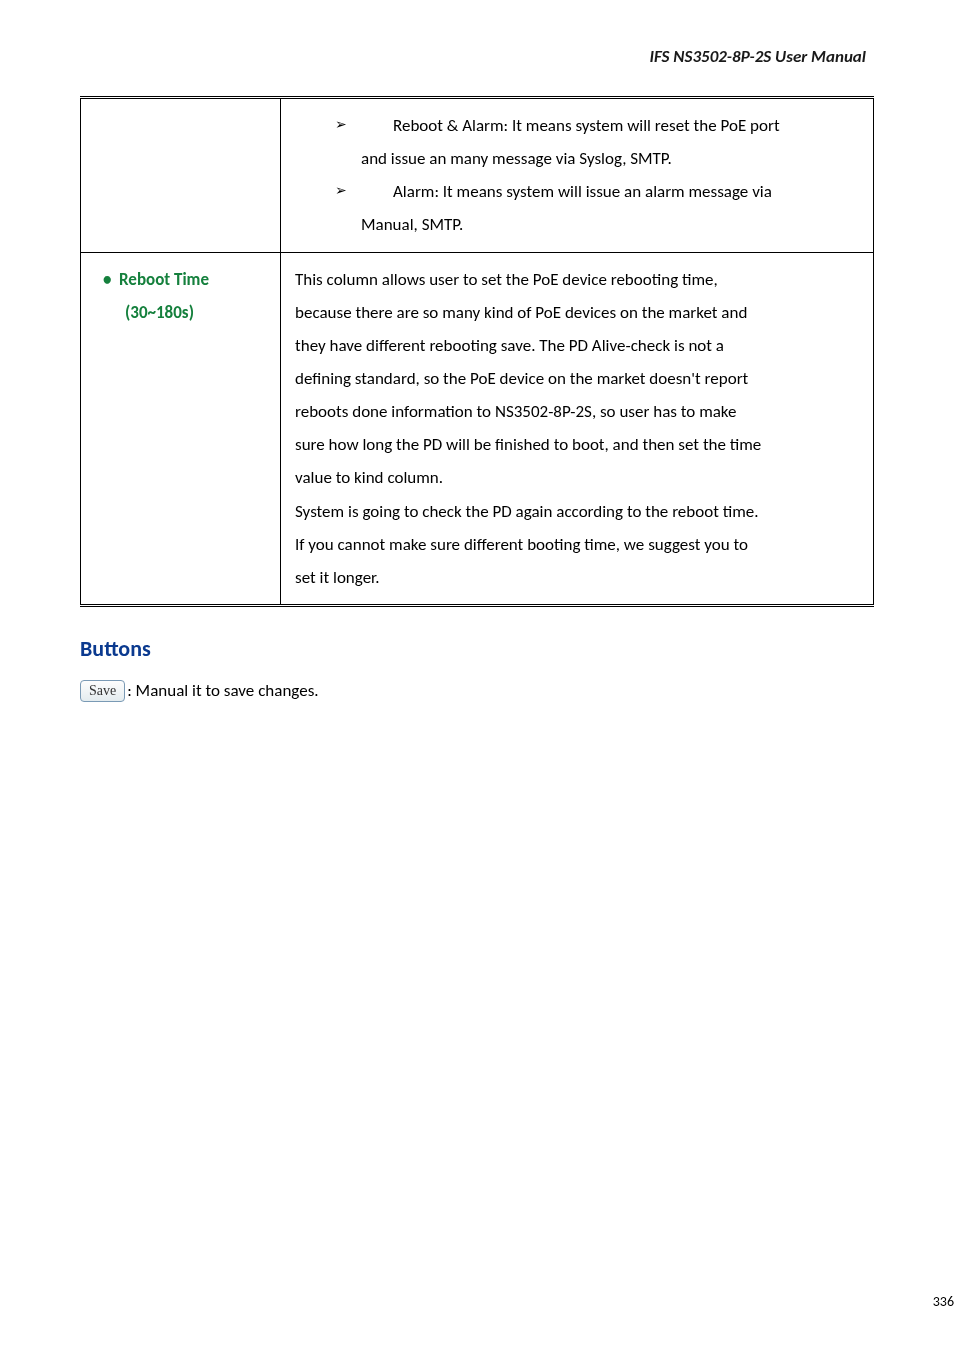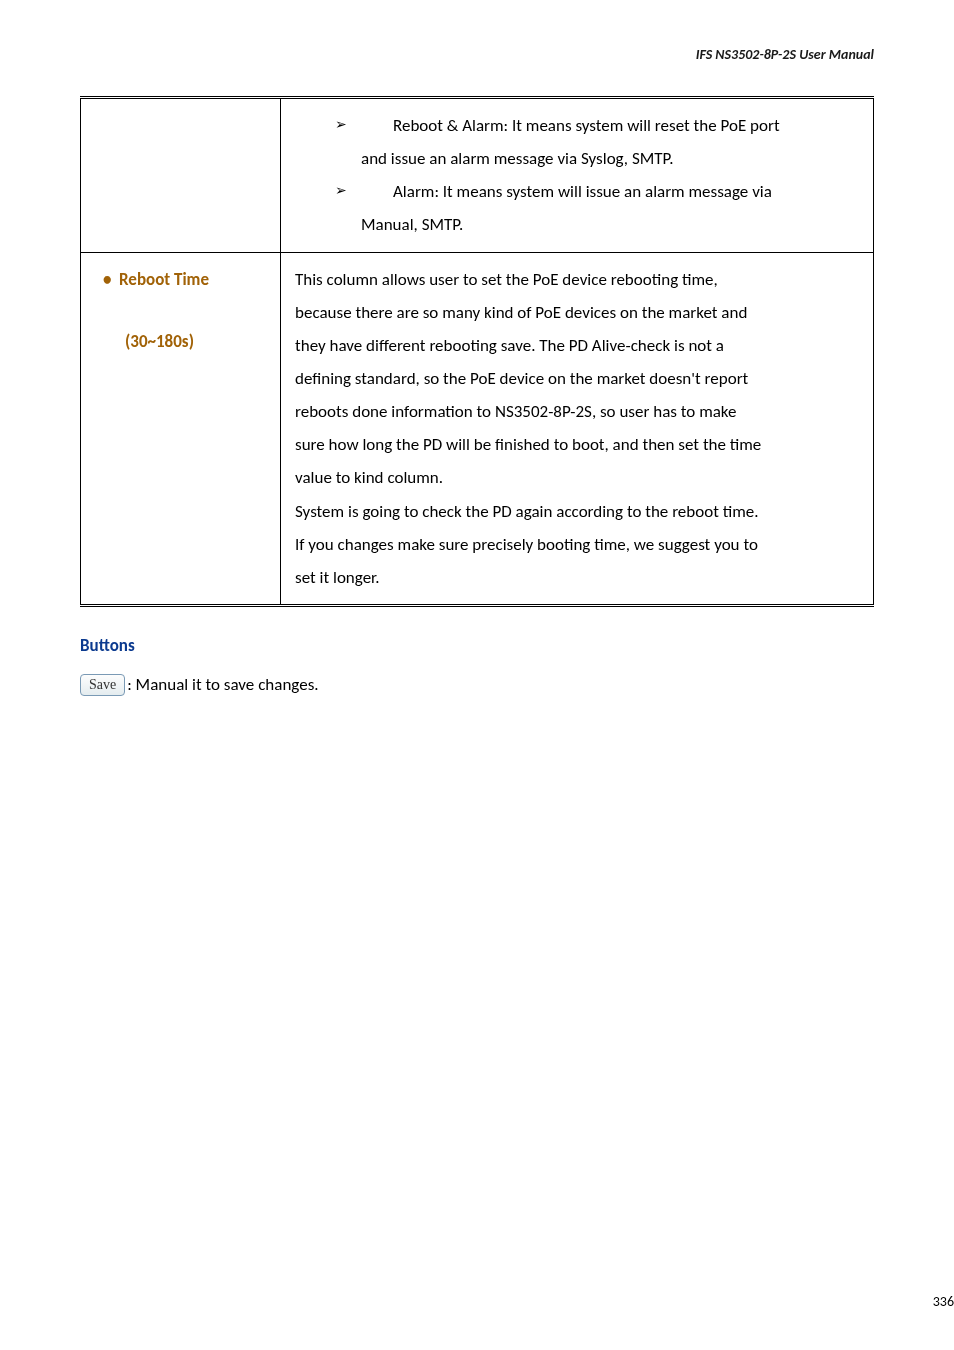--- a/index.html
+++ b/index.html
@@ -14,10 +14,10 @@
   .header-region {
     position: absolute;
     top: 46px;
-    right: 80px;
+    right: 88px;
     font-style: italic;
     font-weight: bold;
-    font-size: 14px;
+    font-size: 17px;
     color: #1a1a1a;
   }
   .content {

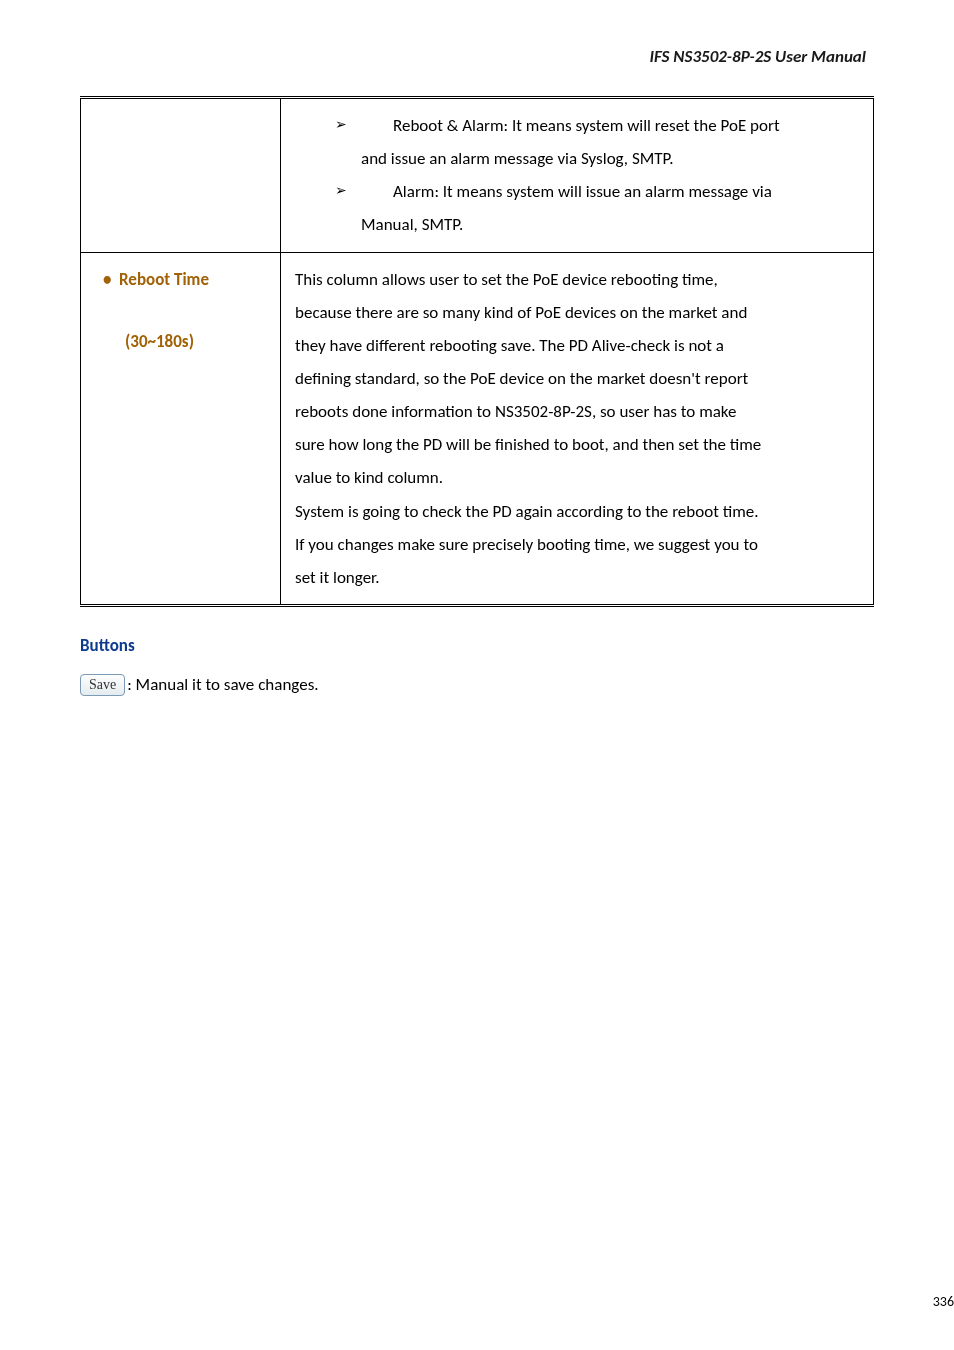--- a/index.html
+++ b/index.html
@@ -131,7 +131,7 @@
             <span class="arrow">➢</span>
             <span>Reboot &amp; Alarm: It means system will reset the PoE port</span>
           </div>
-          <div class="sub-line">and issue an alarm message via Syslog, SMTP.</div>
+          <div class="sub-line">and issue an many message via Syslog, SMTP.</div>
           <div class="arrow-line">
             <span class="arrow">➢</span>
             <span>Alarm: It means system will issue an alarm message via</span>

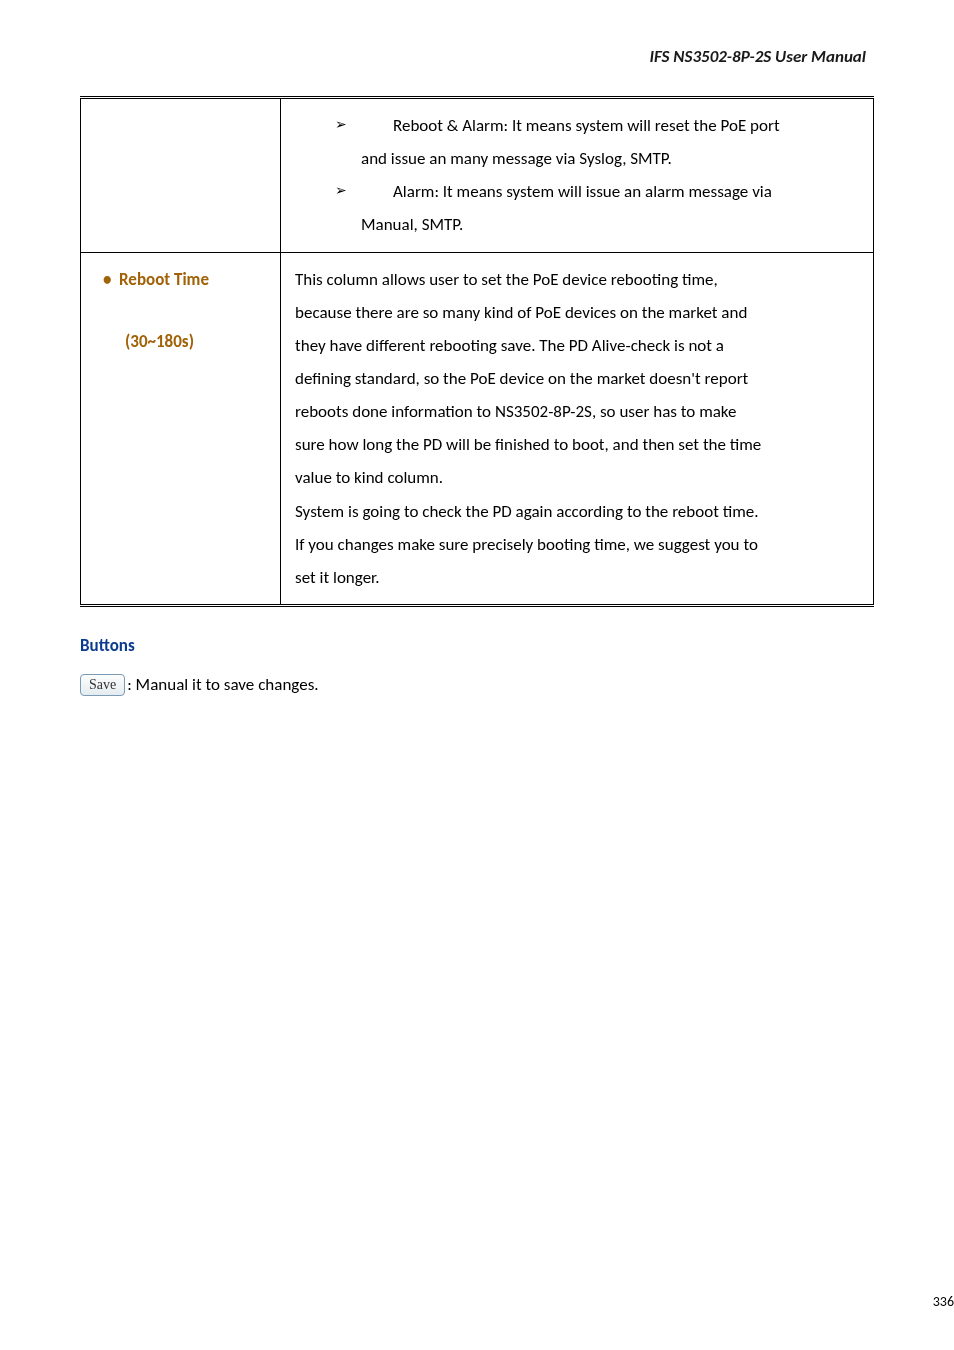--- a/index.html
+++ b/index.html
@@ -47,7 +47,7 @@
     width: 200px;
     font-weight: bold;
     border-left: none;
-    color: #a16207;
+    color: #15803d;
   }
   td.right-col {
     border-right: none;

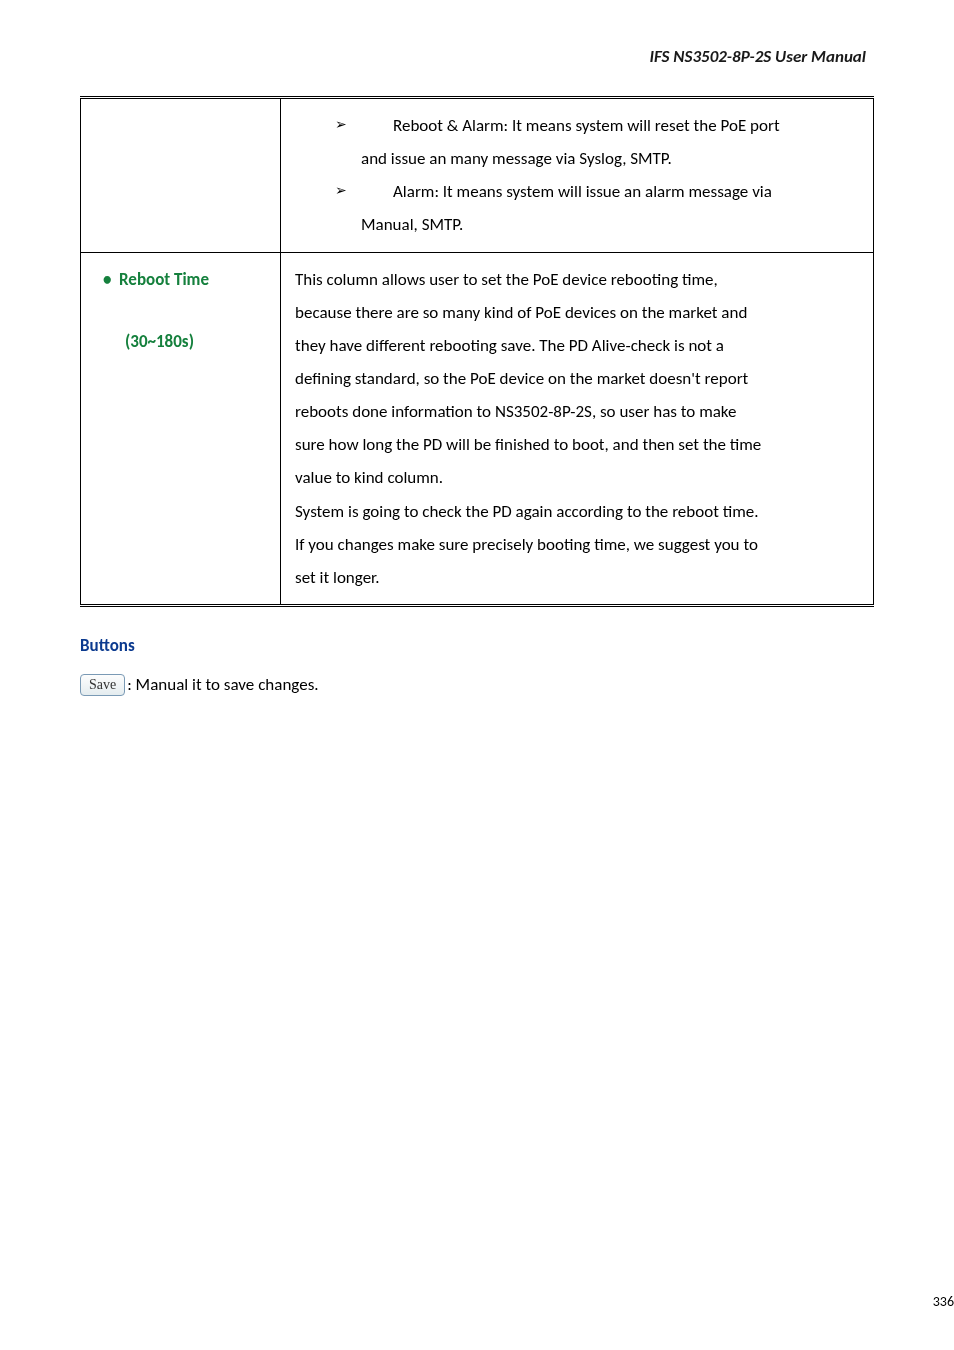--- a/index.html
+++ b/index.html
@@ -77,7 +77,6 @@
   }
   .row2-label .l2 {
     padding-left: 22px;
-    margin-top: 29px;
   }
   .buttons-heading {
     margin-top: 28px;

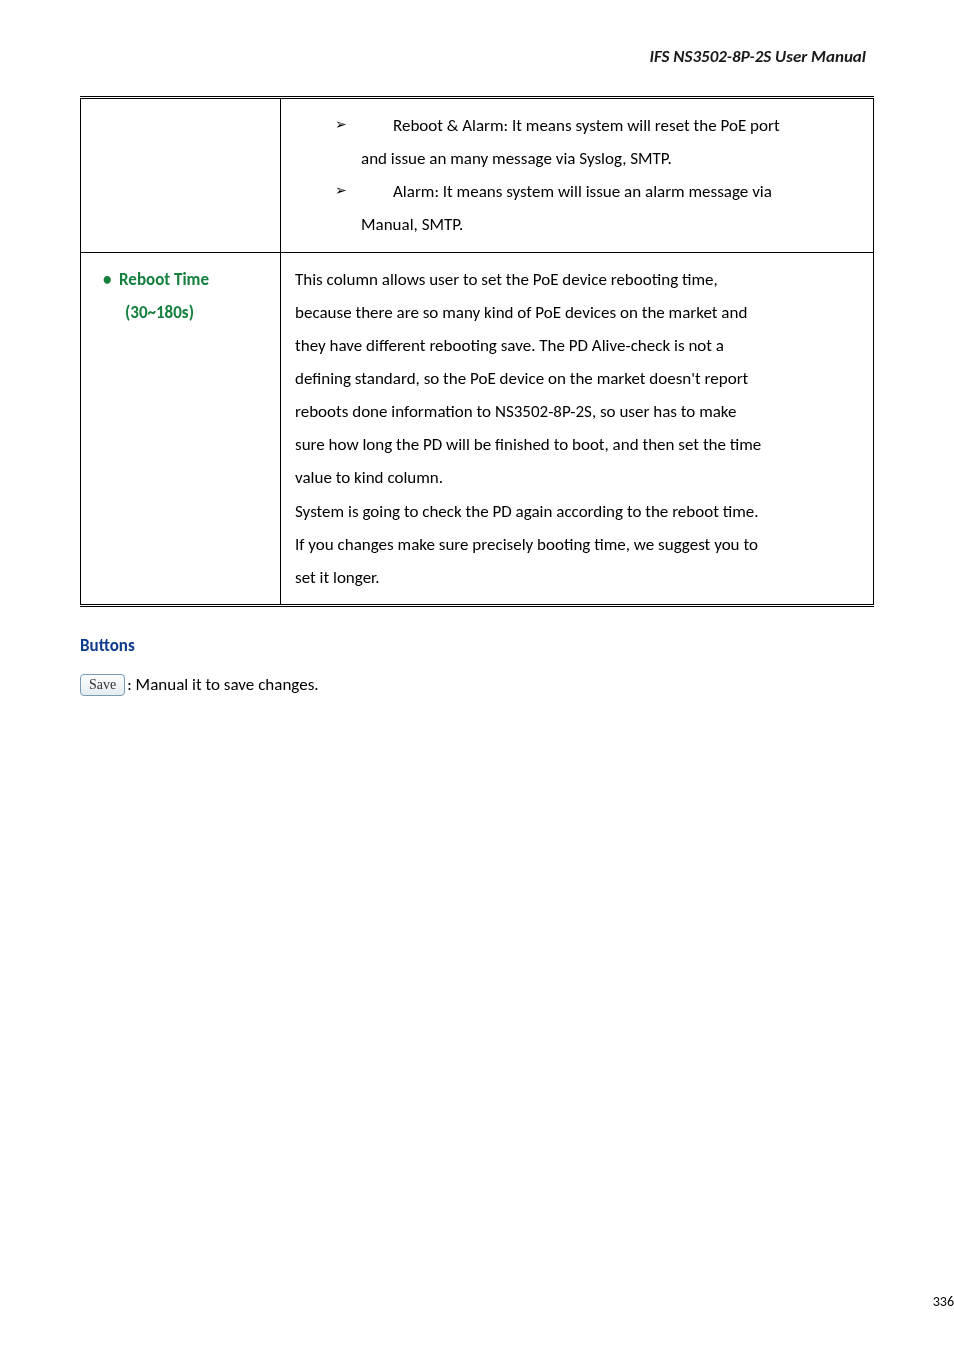--- a/index.html
+++ b/index.html
@@ -155,7 +155,7 @@
         <div>sure how long the PD will be finished to boot, and then set the time</div>
         <div>value to kind column.</div>
         <div>System is going to check the PD again according to the reboot time.</div>
-        <div>If you changes make sure precisely booting time, we suggest you to</div>
+        <div>If you cannot make sure different booting time, we suggest you to</div>
         <div>set it longer.</div>
       </td>
     </tr>

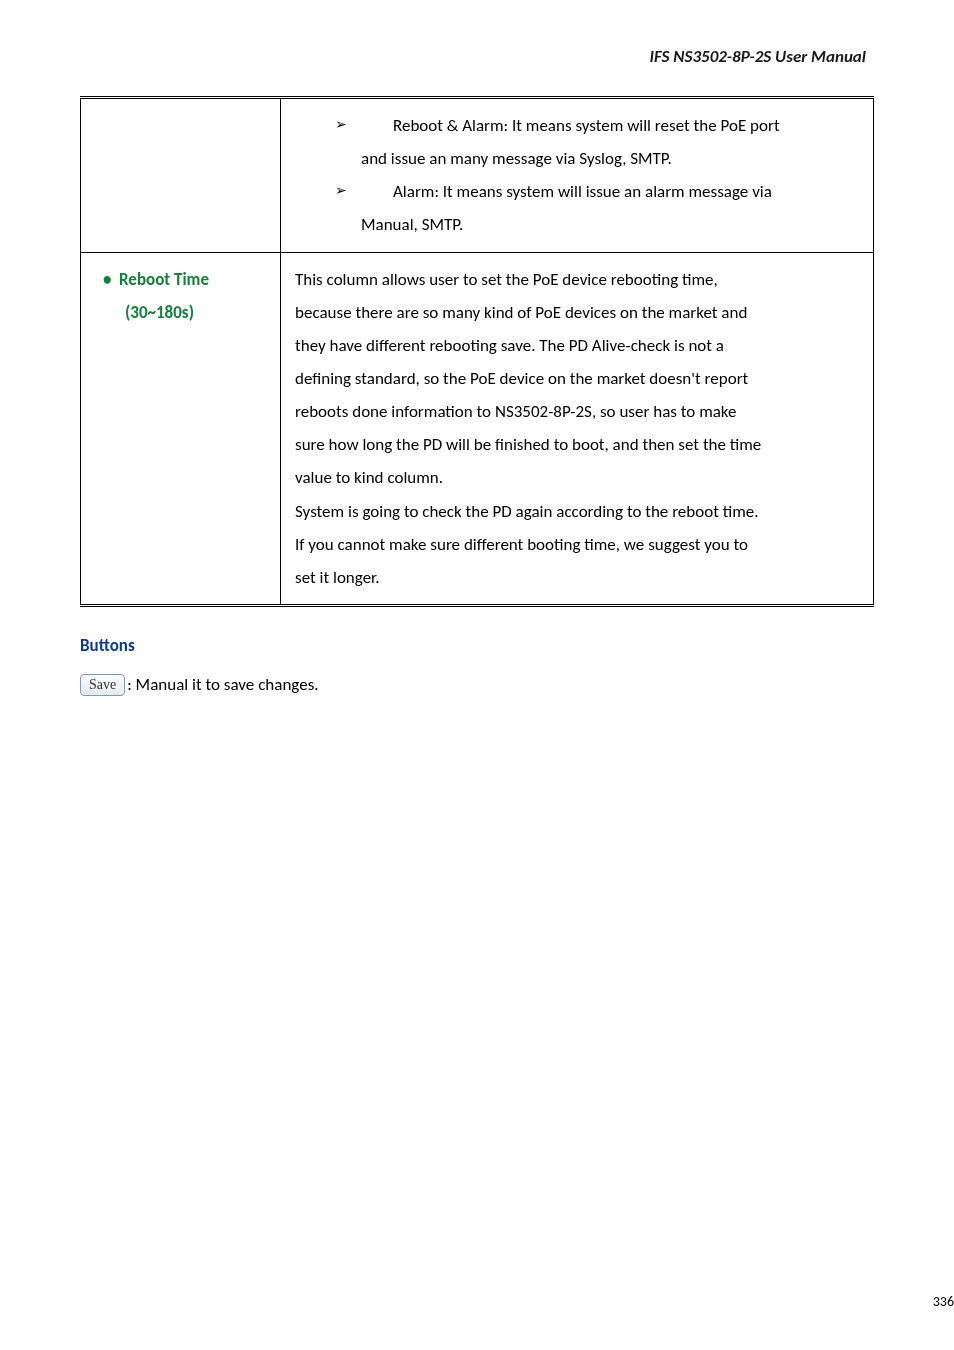--- a/index.html
+++ b/index.html
@@ -81,7 +81,7 @@
   .buttons-heading {
     margin-top: 28px;
     font-weight: bold;
-    font-size: 17px;
+    font-size: 22px;
     color: #0b3a8f;
   }
   .btn-row {

